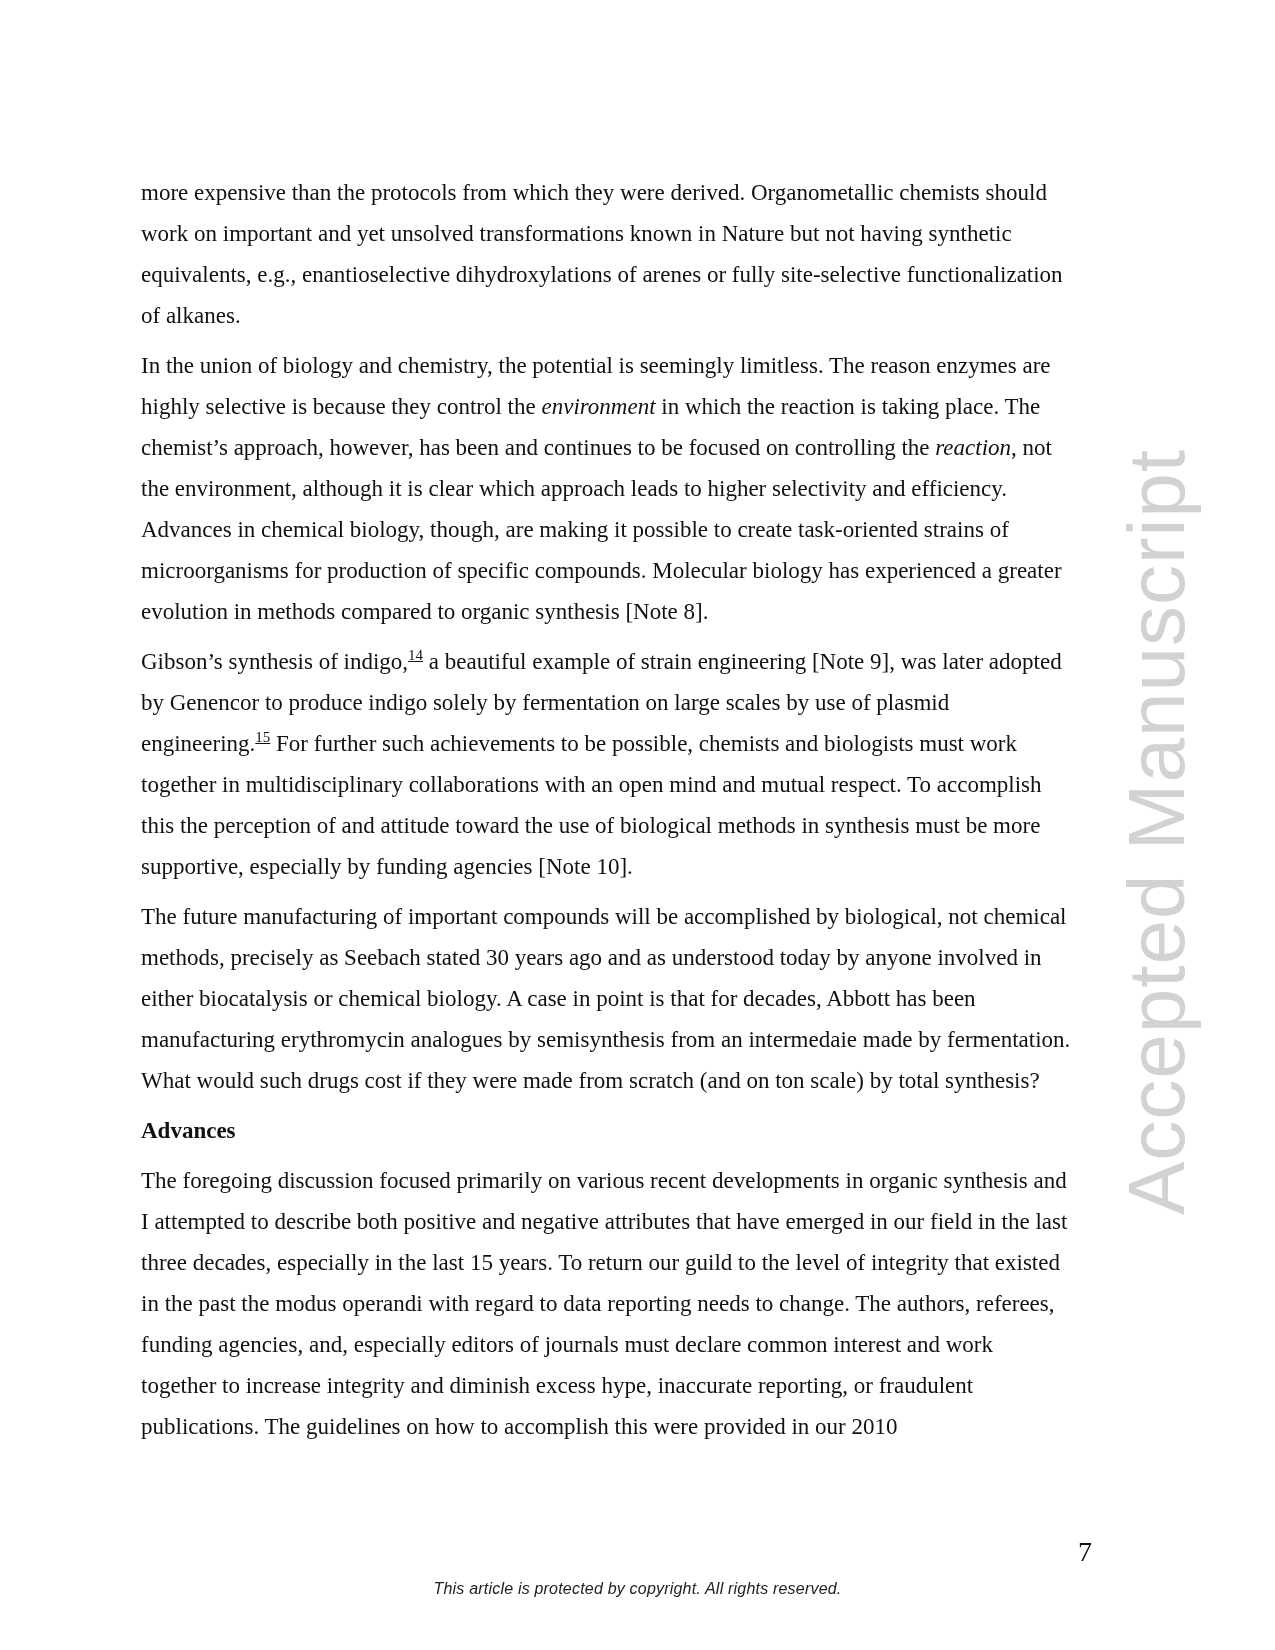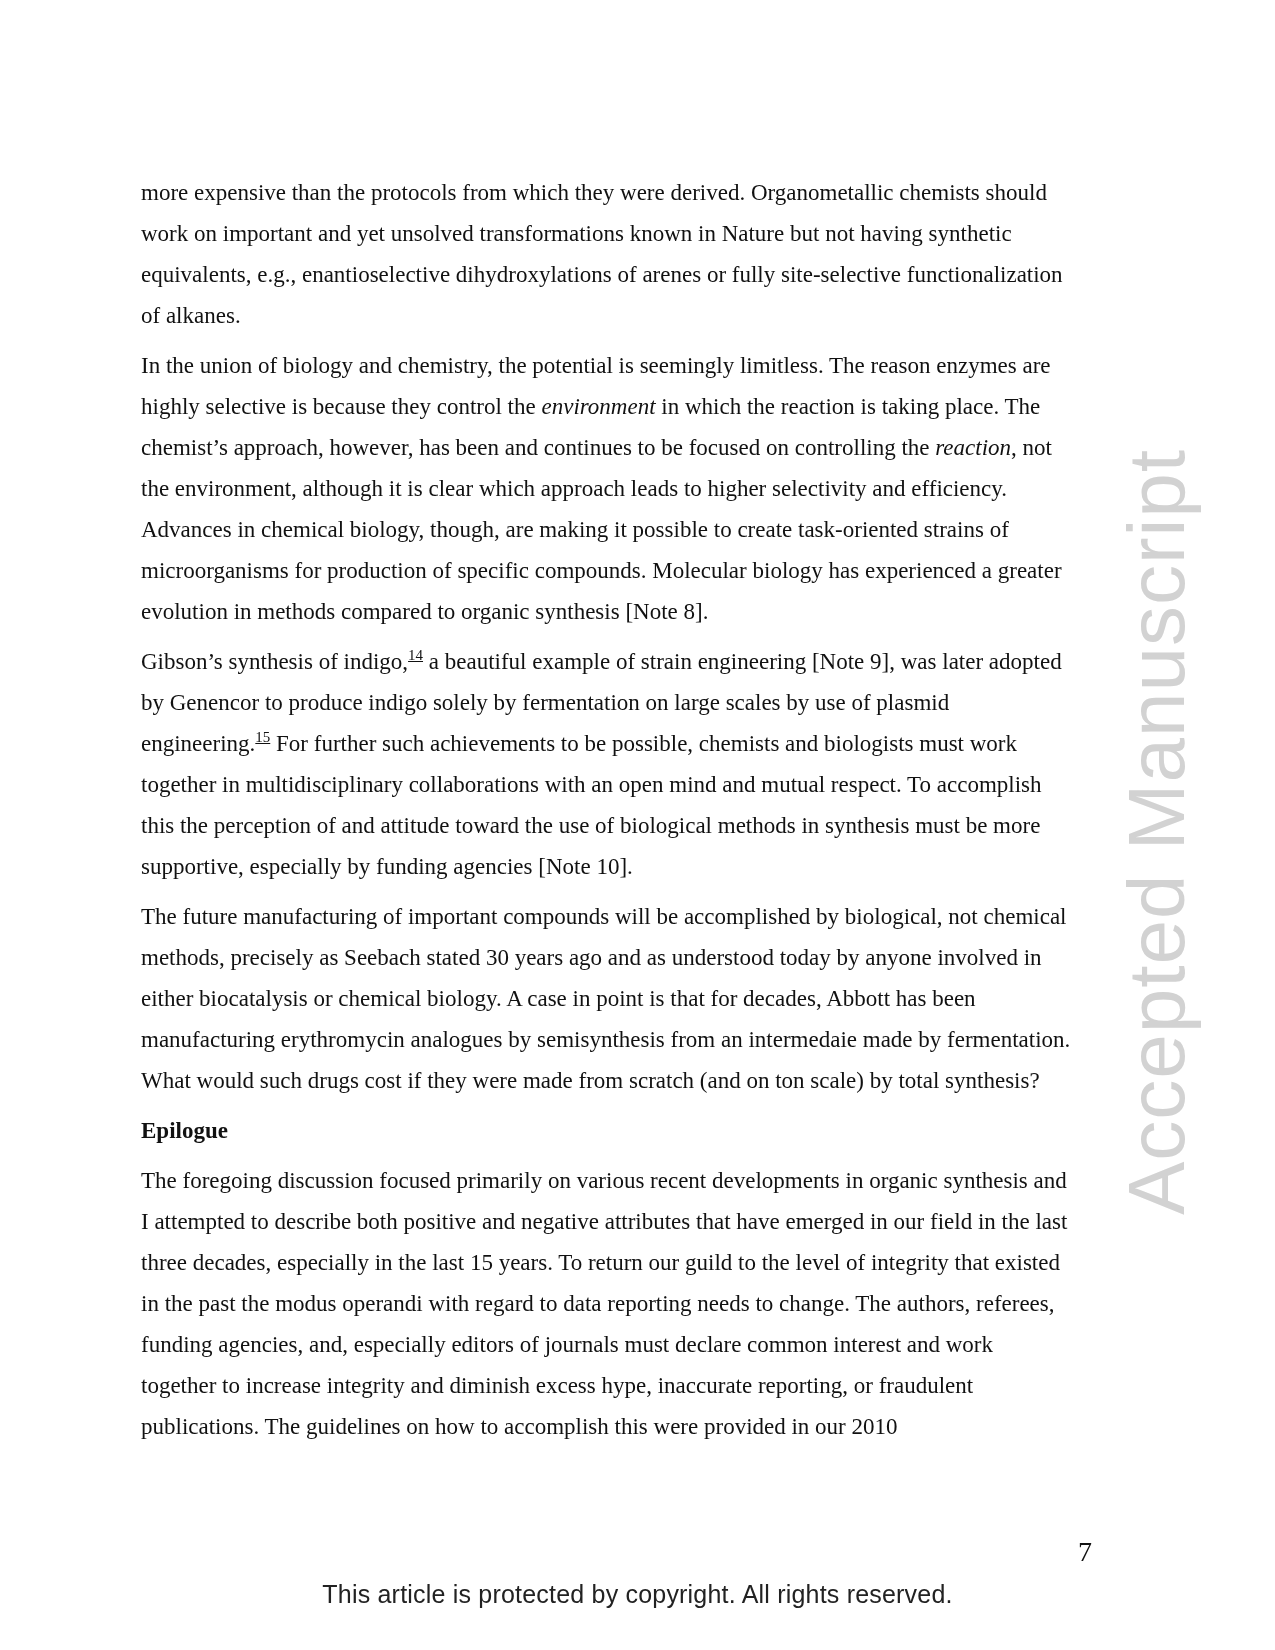--- a/index.html
+++ b/index.html
@@ -90,7 +90,7 @@
       <p class="para"><span class="run run-normal">In the union of biology and chemistry, the potential is seemingly limitless.  The reason enzymes are highly selective is because they control the </span><span class="run run-bolditalic">environment</span><span class="run run-normal"> in which the reaction is taking place.  The chemist’s approach, however, has been and continues to be focused on controlling the </span><span class="run run-bolditalic">reaction</span><span class="run run-normal">, not the environment, although it is clear which approach leads to higher selectivity and efficiency.  Advances in chemical biology, though, are making it possible to create task-oriented strains of microorganisms  for production of specific compounds.  Molecular biology has experienced a greater evolution in methods compared to organic synthesis [Note 8].</span></p>
       <p class="para"><span class="run run-normal">Gibson’s synthesis of indigo,</span><span class="run run-sup">14</span><span class="run run-normal"> a beautiful example of strain engineering [Note 9], was later adopted by Genencor to produce indigo solely by fermentation on large scales by use of plasmid engineering.</span><span class="run run-sup">15</span><span class="run run-normal"> For further such achievements to be possible,  chemists and biologists must work together in multidisciplinary  collaborations  with an open mind and mutual respect.  To accomplish this the perception of and attitude toward the use of biological  methods in synthesis must be more supportive,  especially by funding agencies [Note 10].</span></p>
       <p class="para"><span class="run run-normal">The future manufacturing of important compounds will be accomplished by biological, not chemical  methods, precisely  as Seebach stated 30 years ago and as understood today by anyone involved in either biocatalysis or chemical biology.  A case in point is that for decades, Abbott has been manufacturing erythromycin analogues by semisynthesis  from an intermedaie made by fermentation.  What would such drugs cost if they were made from scratch (and on ton scale) by total synthesis?</span></p>
-      <p class="para heading"><span class="run run-bold">Epilogue</span></p>
+      <p class="para heading"><span class="run run-bold">Advances</span></p>
       <p class="para"><span class="run run-normal">The foregoing discussion focused primarily  on various recent developments in organic synthesis and I attempted to describe both positive and negative attributes that have  emerged in our  field in the last three decades, especially in the last 15 years.  To return our guild to the level of integrity that existed in the past the </span><span class="run run-italic">modus operandi</span><span class="run run-normal"> with regard to data reporting needs to change.  The authors, referees,  funding agencies, and, especially  editors of journals must declare common interest and work together to increase integrity and diminish excess hype, inaccurate  reporting, or fraudulent publications.  The guidelines on how to accomplish this were provided in our 2010</span></p>
     </div>
 

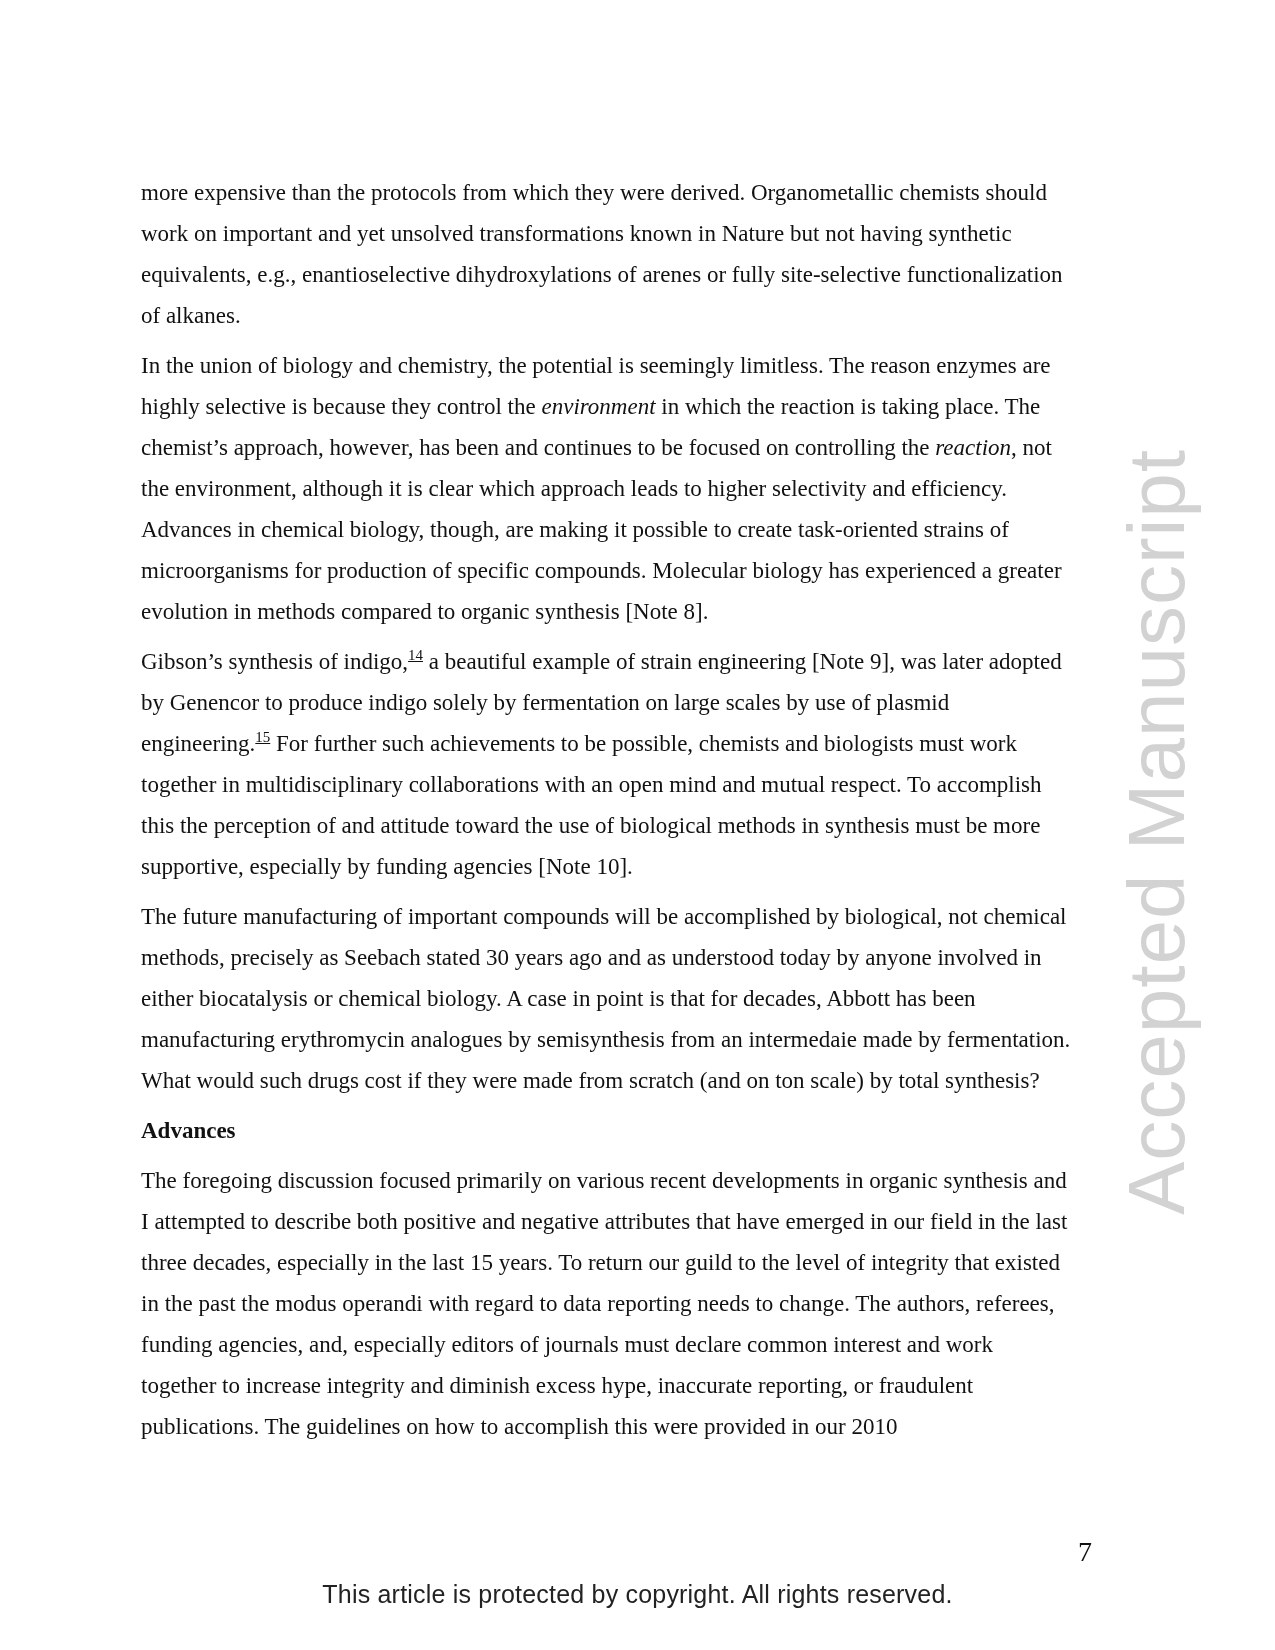--- a/index.html
+++ b/index.html
@@ -72,9 +72,10 @@
     top: 1580px;
     text-align: center;
     font-family: "Liberation Sans", "DejaVu Sans", sans-serif;
-    font-size: 25px;
+    font-size: 16px;
     letter-spacing: 0.2px;
     color: #222222;
+    font-style: italic;
   }
 </style>
 </head>

